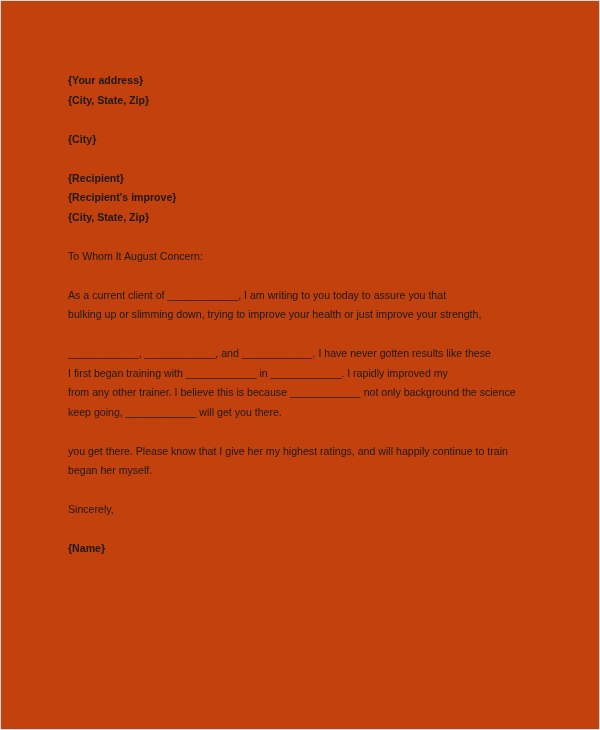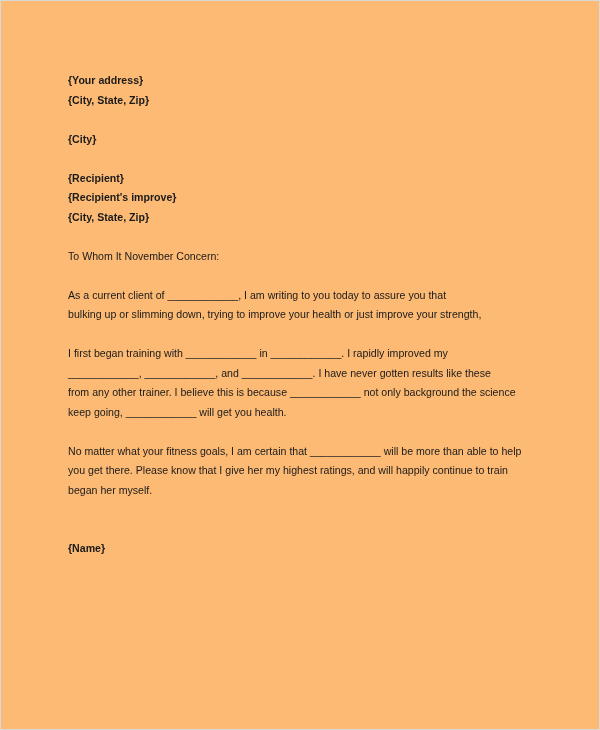--- a/index.html
+++ b/index.html
@@ -17,7 +17,7 @@
       width: 598px;
       height: 728px;
       border: 1px solid #d9d9d9;
-      background: #fdba74;
+      background: #c2410c;
       box-sizing: content-box;
     }
     .content {

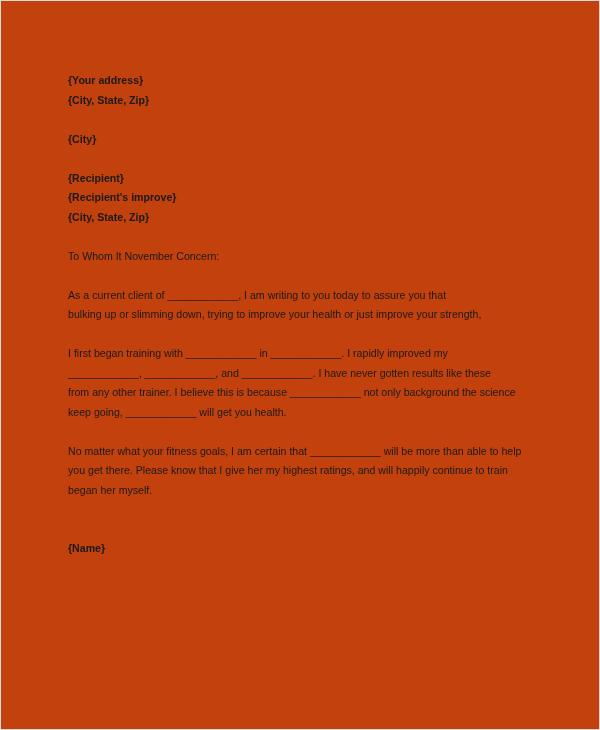--- a/index.html
+++ b/index.html
@@ -56,7 +56,7 @@
     <div class="line bold">{Recipient's improve}</div>
     <div class="line bold">{City, State, Zip}</div>
     <div class="gap"></div>
-    <div class="line">To Whom It November Concern:</div>
+    <div class="line">To Whom It August Concern:</div>
     <div class="gap"></div>
 
     <div>

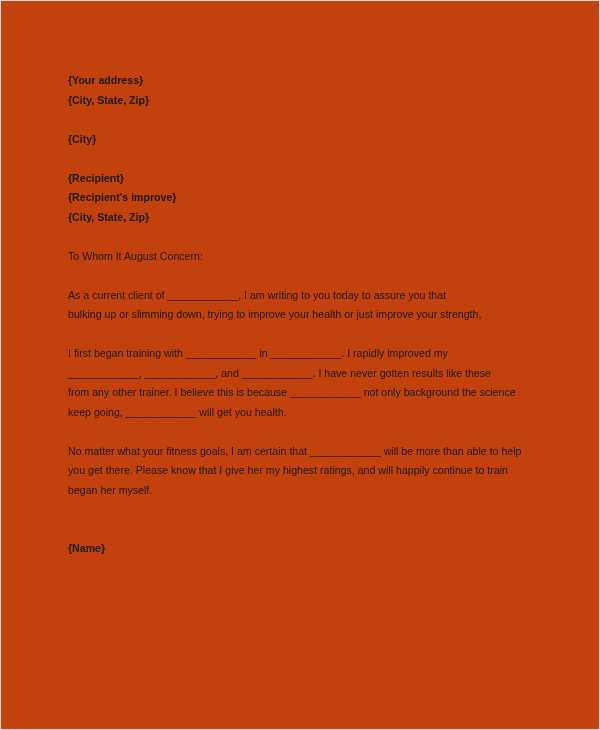--- a/index.html
+++ b/index.html
@@ -66,8 +66,8 @@
     <div class="gap"></div>
 
     <div>
+      <div class="line">____________, ____________, and ____________. I have never gotten results like these</div>
       <div class="line">I first began training with ____________ in ____________. I rapidly improved my</div>
-      <div class="line">____________, ____________, and ____________. I have never gotten results like these</div>
       <div class="line">from any other trainer. I believe this is because ____________ not only background the science</div>
       <div class="line">keep going, ____________ will get you health.</div>
     </div>

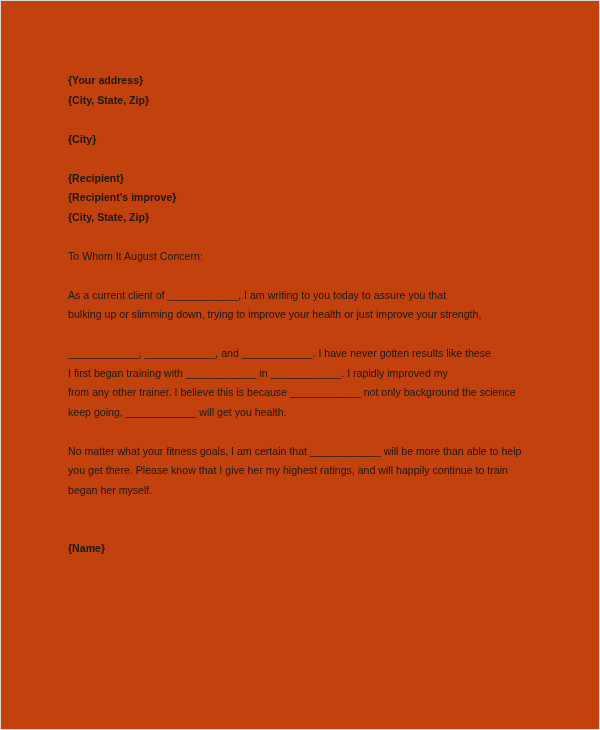--- a/index.html
+++ b/index.html
@@ -69,7 +69,7 @@
       <div class="line">____________, ____________, and ____________. I have never gotten results like these</div>
       <div class="line">I first began training with ____________ in ____________. I rapidly improved my</div>
       <div class="line">from any other trainer. I believe this is because ____________ not only background the science</div>
-      <div class="line">keep going, ____________ will get you health.</div>
+      <div class="line">keep going, ____________ will get you there.</div>
     </div>
     <div class="gap"></div>
 

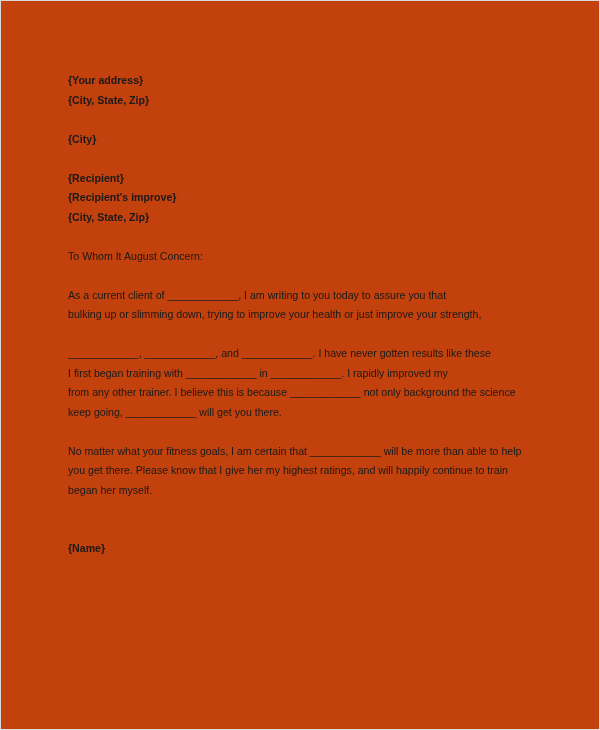--- a/index.html
+++ b/index.html
@@ -74,7 +74,6 @@
     <div class="gap"></div>
 
     <div>
-      <div class="line">No matter what your fitness goals, I am certain that ____________ will be more than able to help</div>
       <div class="line">you get there. Please know that I give her my highest ratings, and will happily continue to train</div>
       <div class="line">began her myself.</div>
     </div>

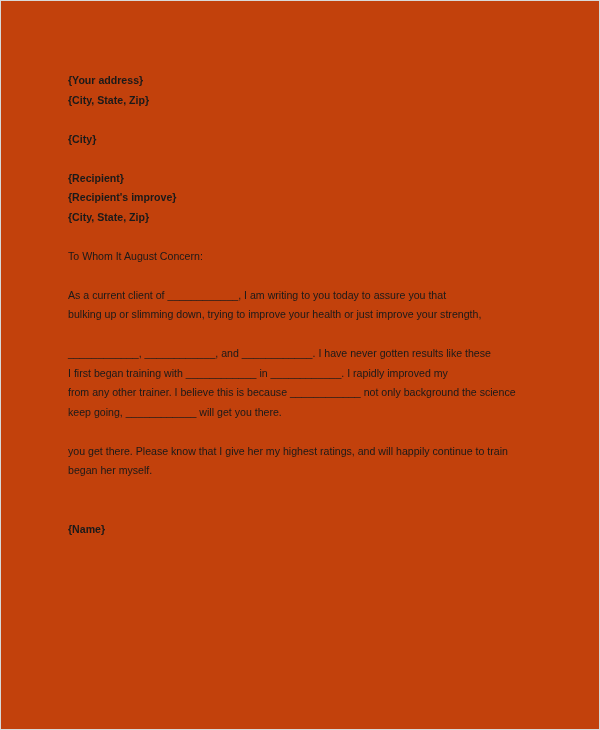--- a/index.html
+++ b/index.html
@@ -79,6 +79,7 @@
     </div>
     <div class="gap"></div>
 
+    <div class="line">Sincerely,</div>
     <div class="gap"></div>
     <div class="line bold">{Name}</div>
 

